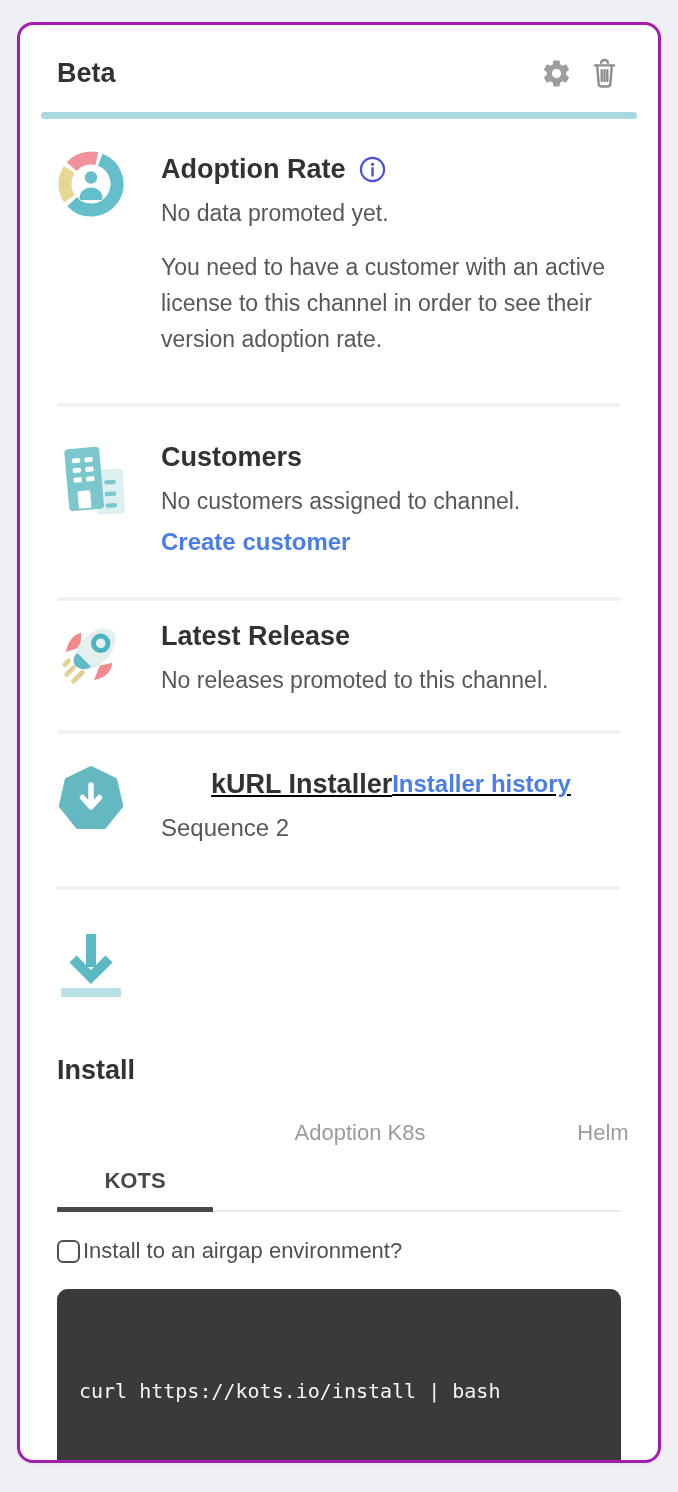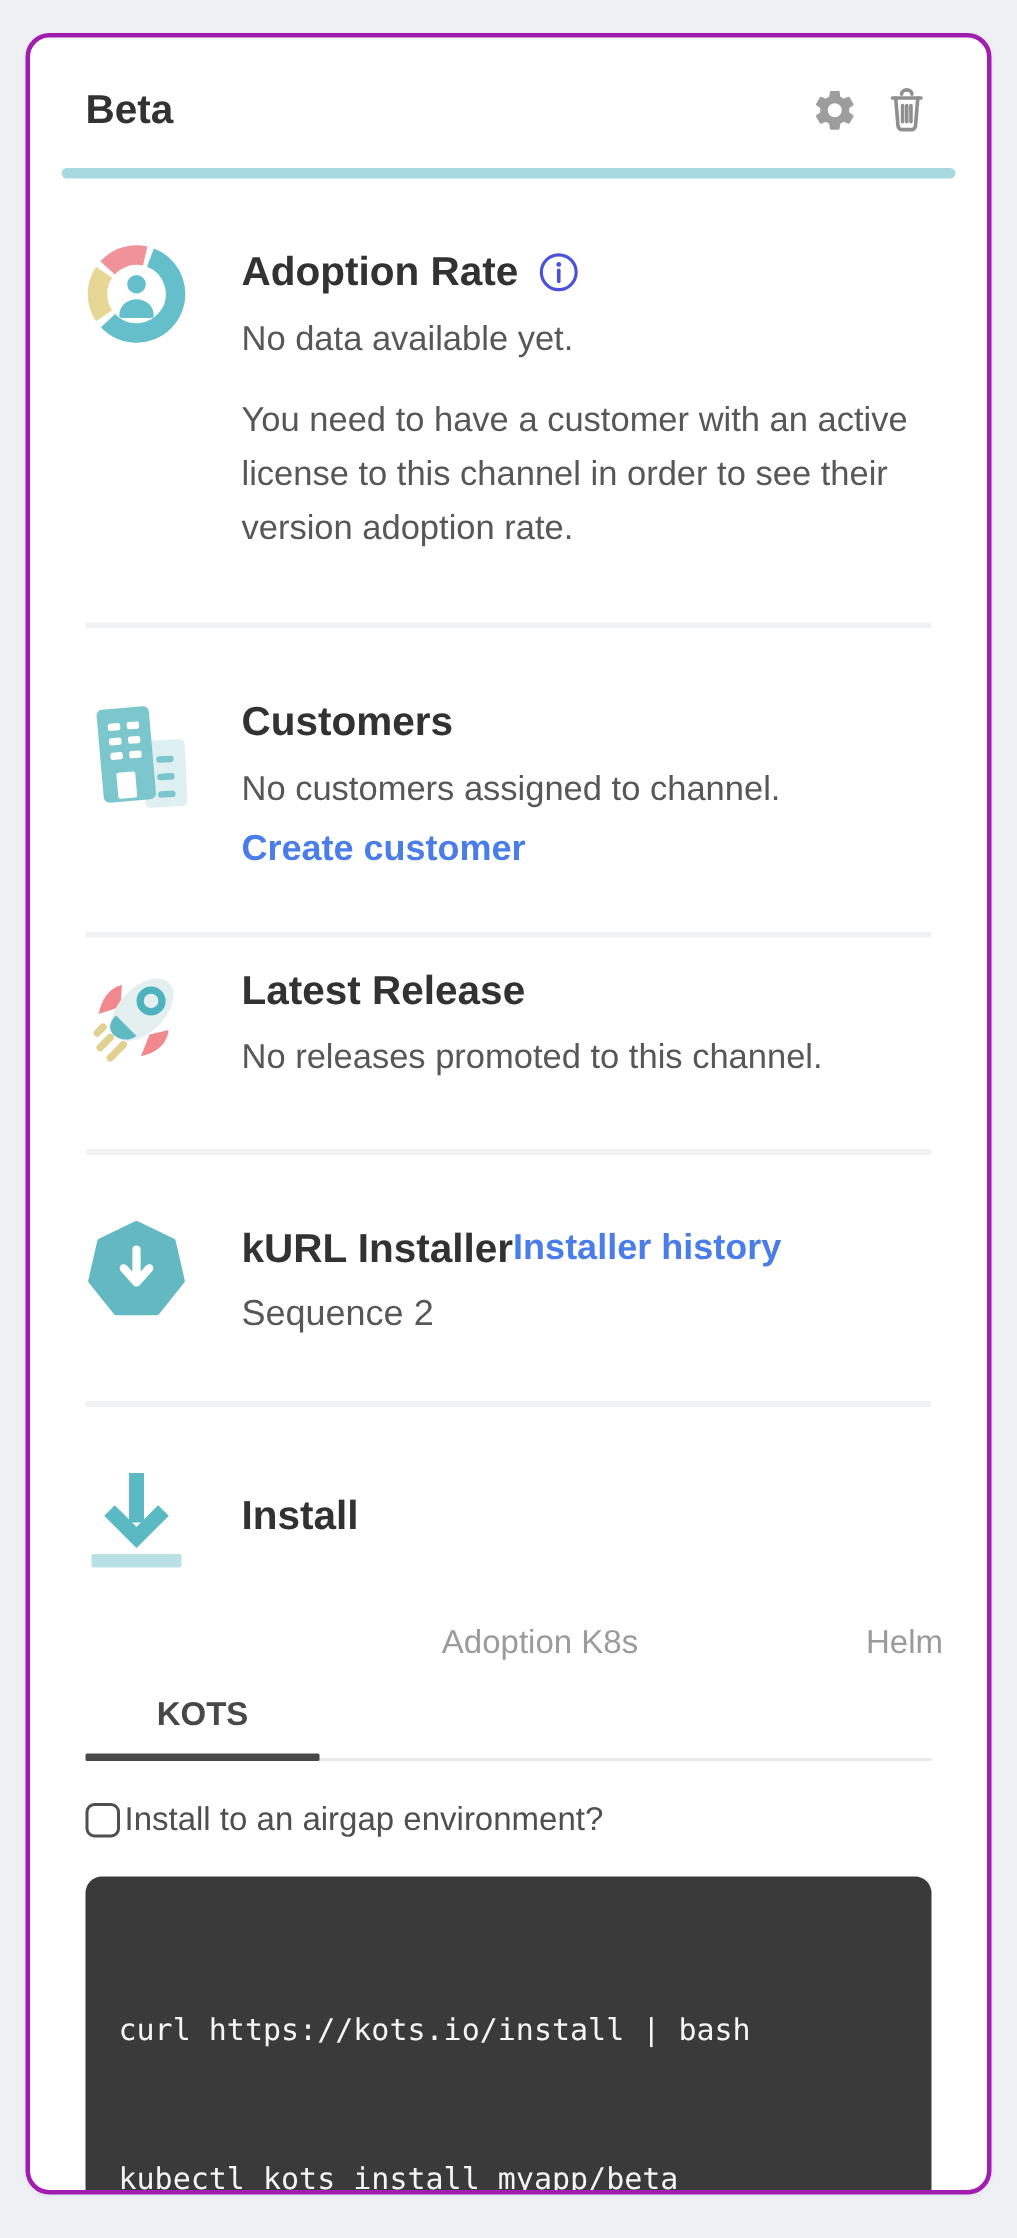--- a/index.html
+++ b/index.html
@@ -52,7 +52,7 @@
   .section-para{font-size:23px; color:var(--body); line-height:36px; margin-top:18px; max-width:470px;}
   .link{font-size:24px; font-weight:700; color:var(--link-blue); line-height:30px; display:inline-block; text-decoration:none; cursor:pointer;}
   .divider{height:4px; border-radius:2px; background:var(--divider);}
-  .m-top-44{margin-top:44px;} .m-top-46{margin-top:46px;} .m-top-42{margin-top:42px;}
+  .m-top-44{margin-top:32px;} .m-top-46{margin-top:46px;} .m-top-42{margin-top:42px;}
   .m-top-40{margin-top:40px;} .m-top-36{margin-top:17px;justify-content:center;}
   .m-top-16{margin-top:16px;} .m-top-8{margin-top:8px;}
   

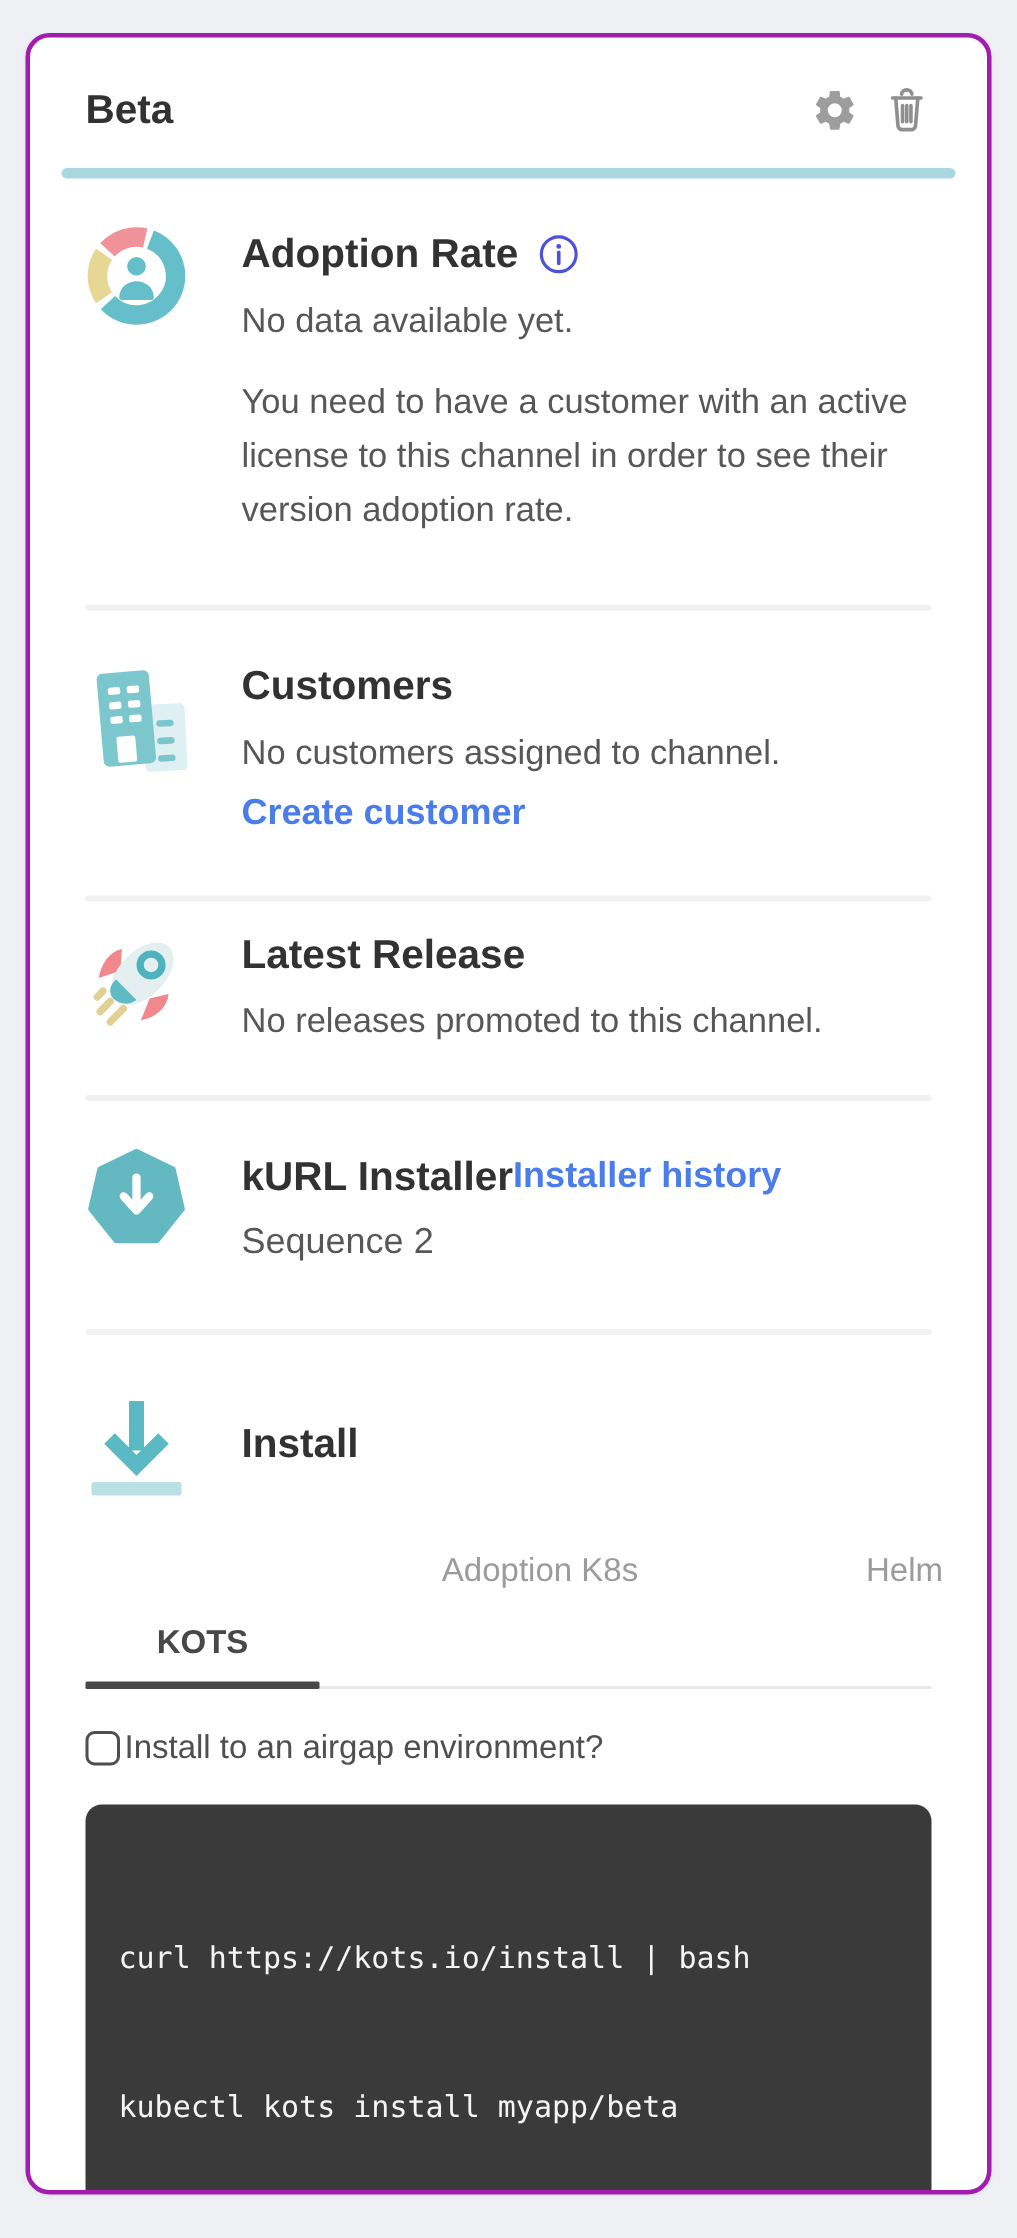--- a/index.html
+++ b/index.html
@@ -132,7 +132,7 @@
           </svg>
         </span>
       </div>
-      <div class="section-body">No data available yet.</div>
+      <div class="section-body">No data promoted yet.</div>
       <div class="section-para">You need to have a customer with an active license to this channel in order to see their version adoption rate.</div>
     </div>
   </div>

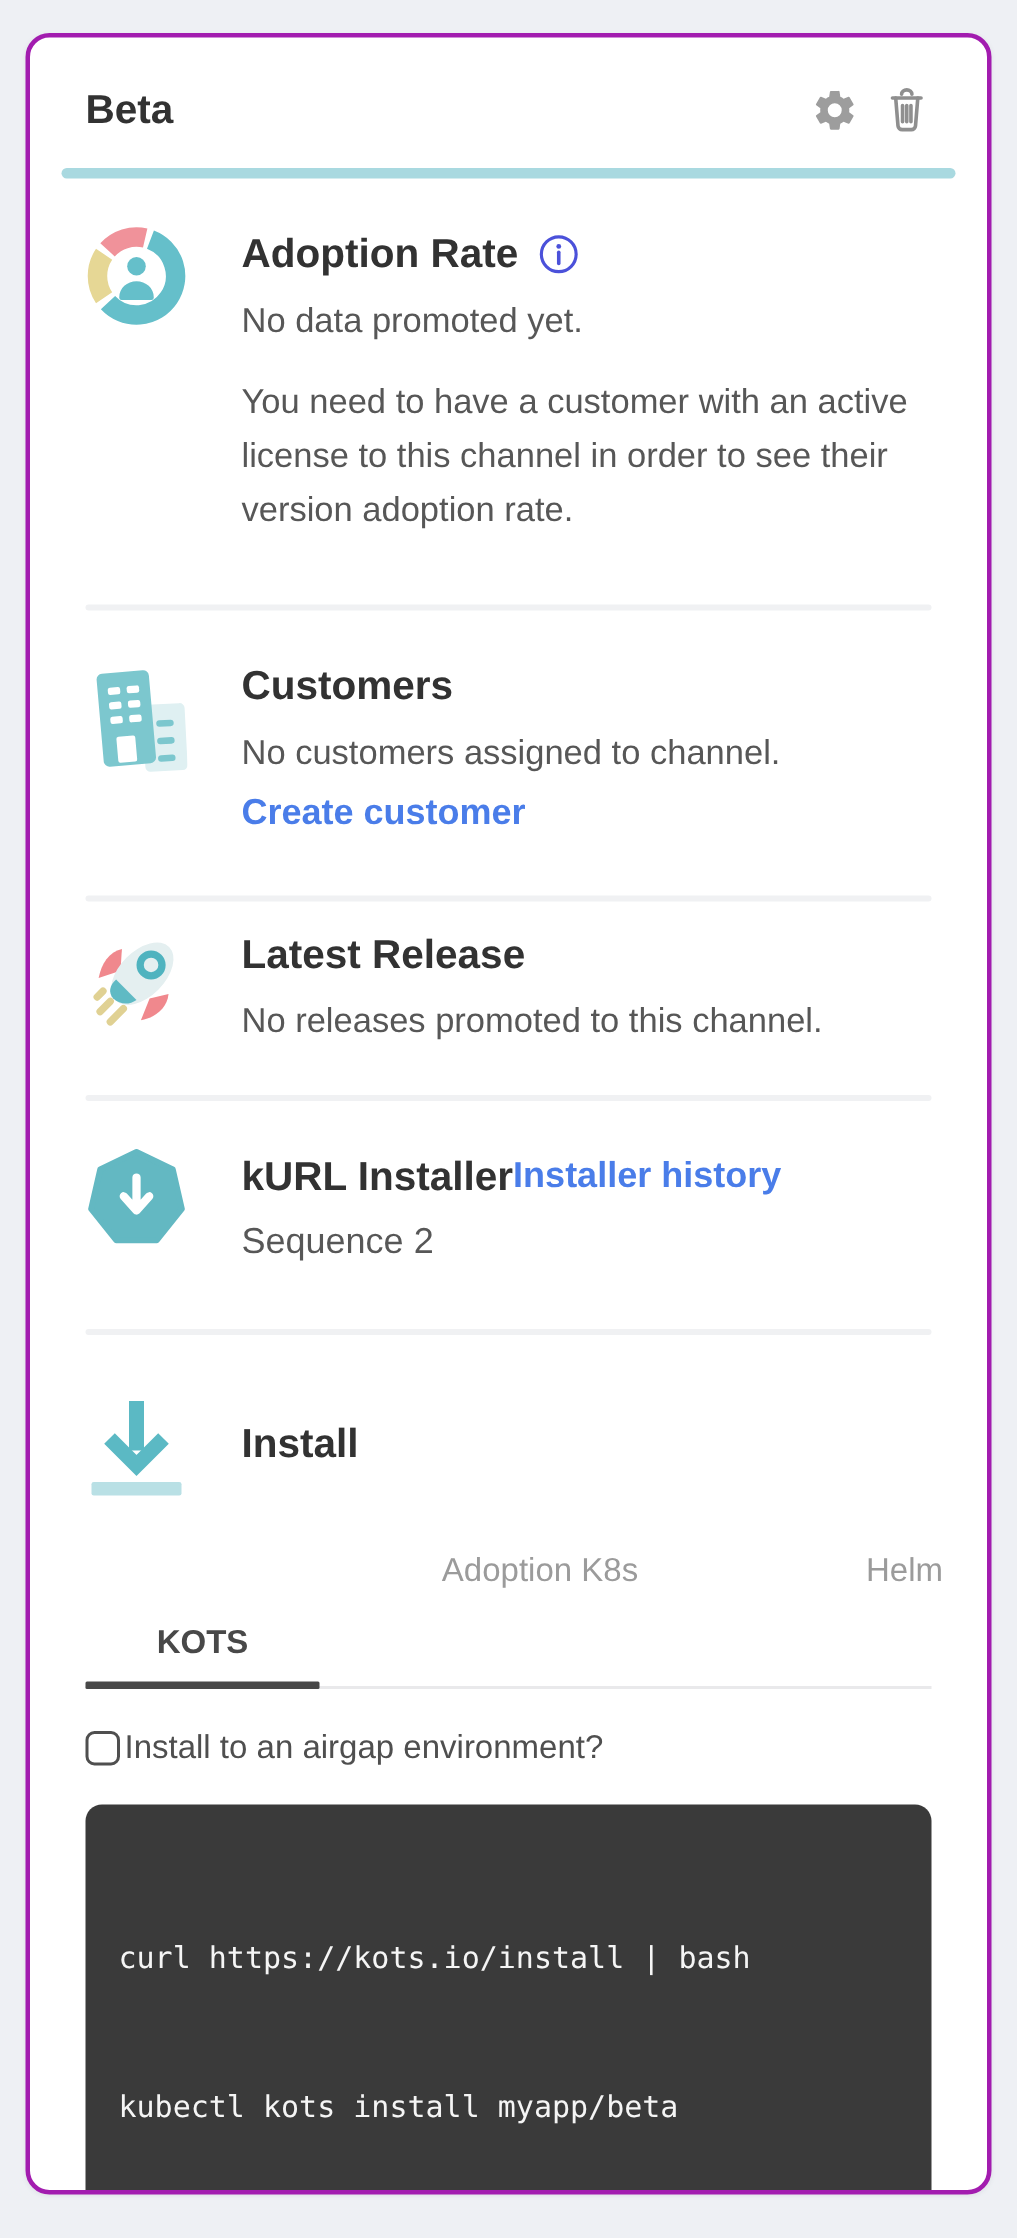--- a/index.html
+++ b/index.html
@@ -56,7 +56,7 @@
   .m-top-40{margin-top:40px;} .m-top-36{margin-top:17px;justify-content:center;}
   .m-top-16{margin-top:16px;} .m-top-8{margin-top:8px;}
   
-  .title-row{display:flex; align-items:center; justify-content:flex-start;}
+  .title-row{display:flex; align-items:center; justify-content:center;text-decoration:underline;}
   .small-link{font-size:24px; font-weight:700; color:var(--link-blue); cursor:pointer; text-decoration:none;}
   .sequence{font-size:24px; color:var(--body); line-height:32px; margin-top:10px;}
   

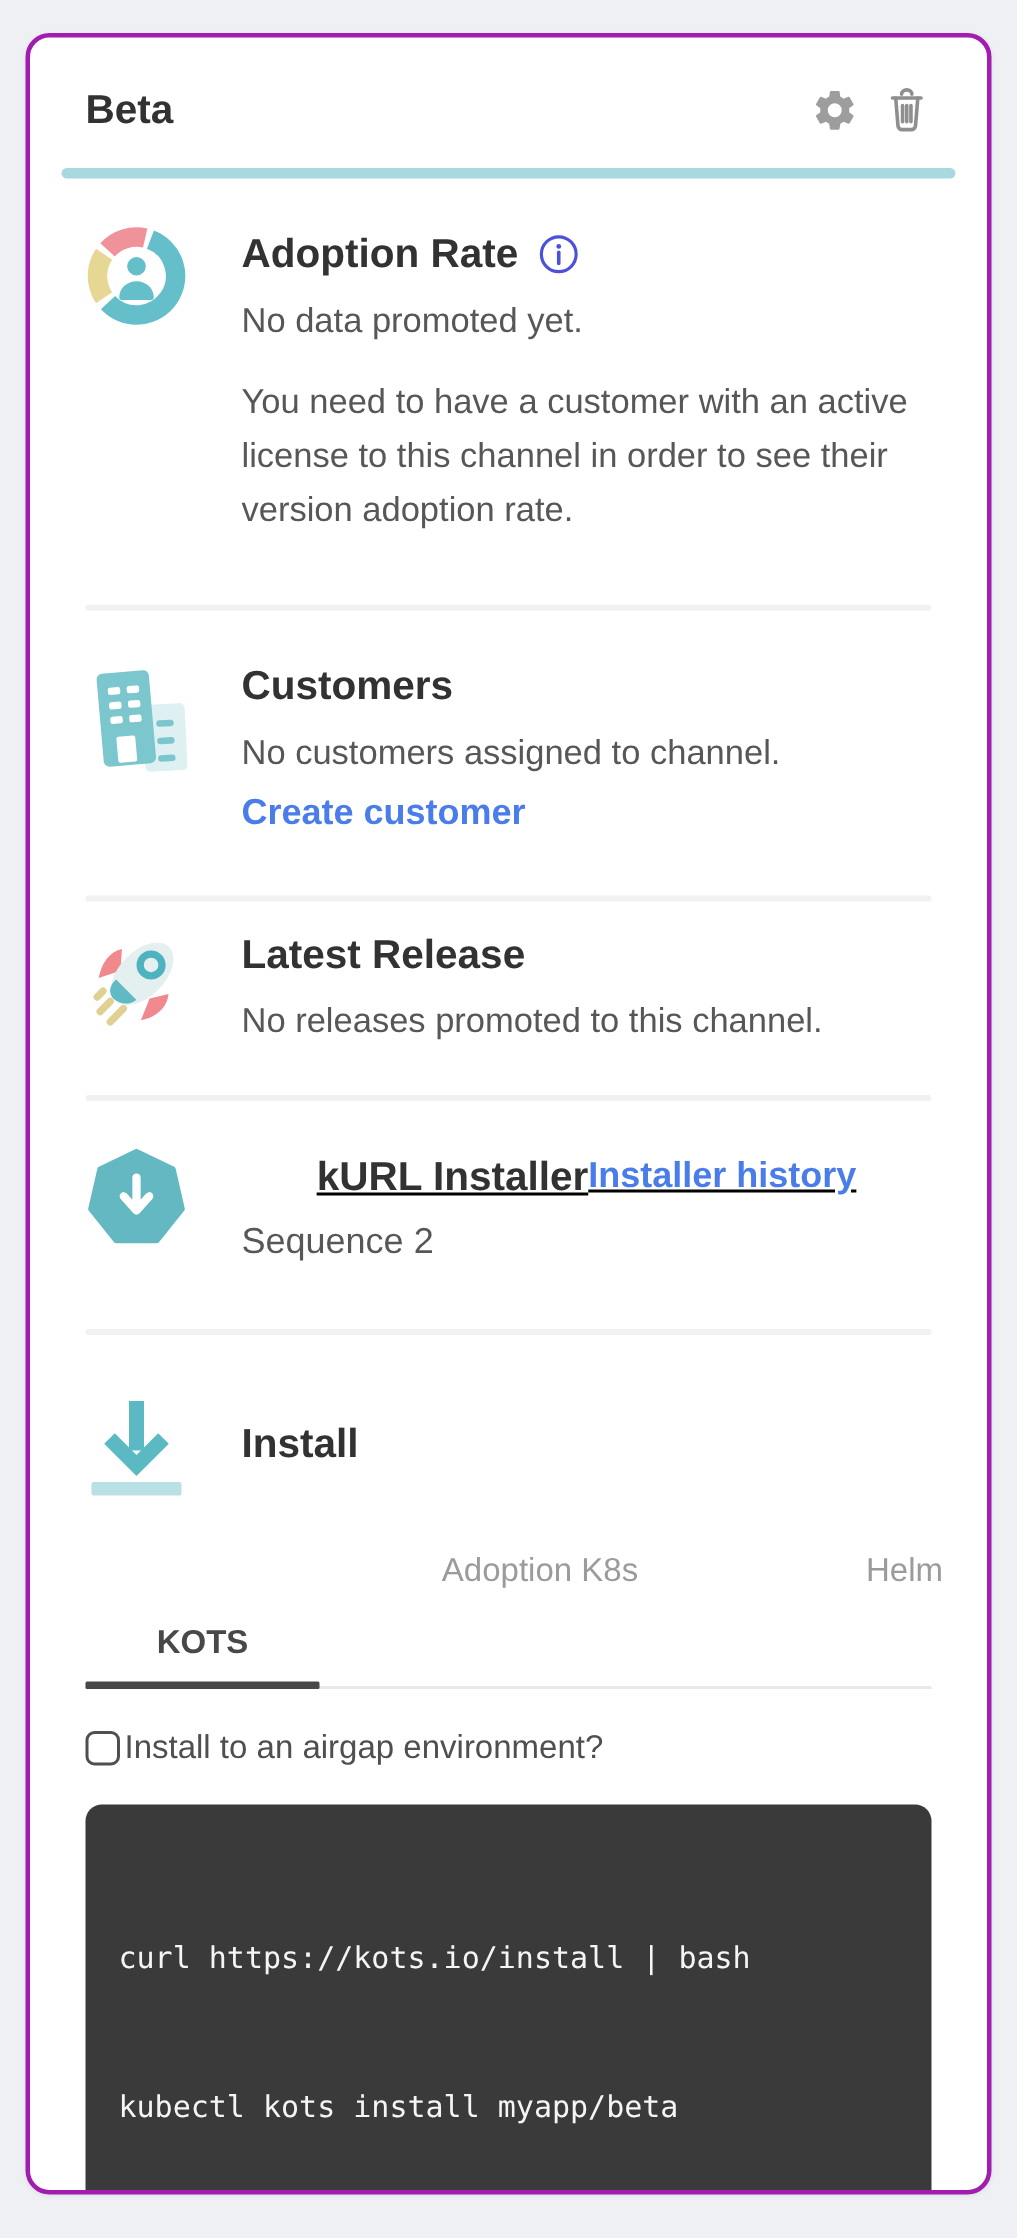--- a/index.html
+++ b/index.html
@@ -53,7 +53,7 @@
   .link{font-size:24px; font-weight:700; color:var(--link-blue); line-height:30px; display:inline-block; text-decoration:none; cursor:pointer;}
   .divider{height:4px; border-radius:2px; background:var(--divider);}
   .m-top-44{margin-top:32px;} .m-top-46{margin-top:46px;} .m-top-42{margin-top:42px;}
-  .m-top-40{margin-top:40px;} .m-top-36{margin-top:17px;justify-content:center;}
+  .m-top-40{margin-top:40px;flex-direction:column;} .m-top-36{margin-top:17px;justify-content:center;}
   .m-top-16{margin-top:16px;} .m-top-8{margin-top:8px;}
   
   .title-row{display:flex; align-items:center; justify-content:center;text-decoration:underline;}

